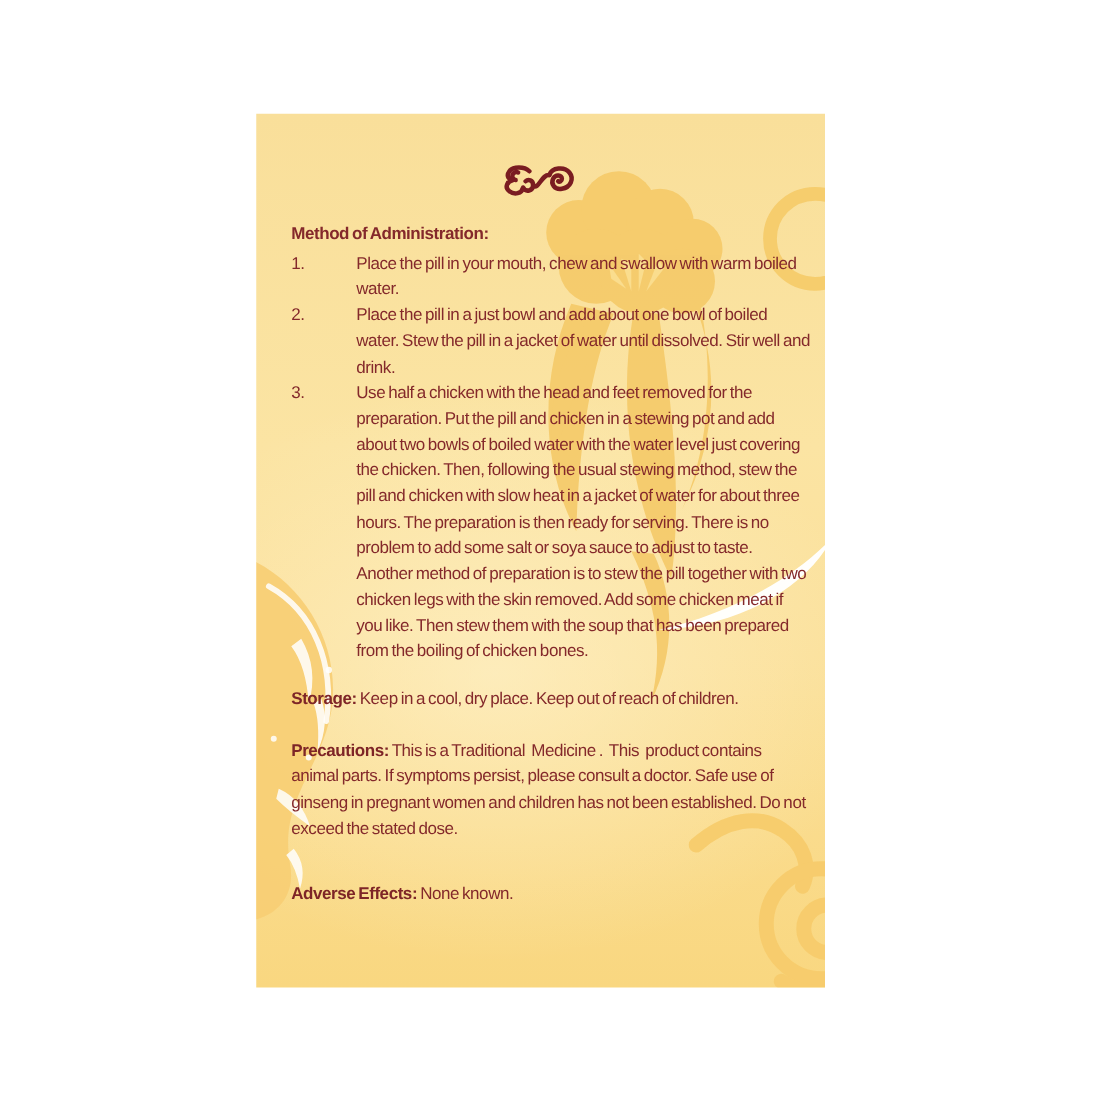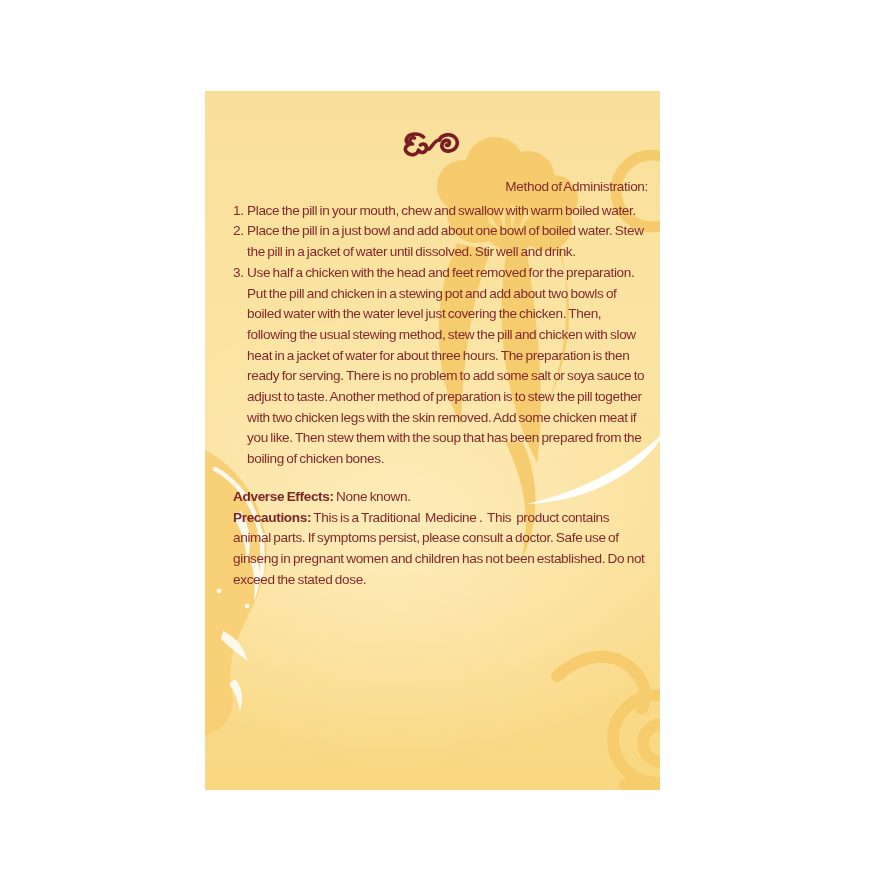--- a/index.html
+++ b/index.html
@@ -24,7 +24,7 @@
     letter-spacing:-0.35px;word-spacing:-1px;
   }
   .content b{font-weight:bold;color:#7E2527;}
-  .m-head{font-weight:normal;margin:0 0 3px 0;text-align:right;}
+  .m-head{font-weight:bold;margin:0 0 3px 0;}
   .li{display:flex;}
   .li .num{flex:none;width:14px;}
   .li .txt{flex:1;}

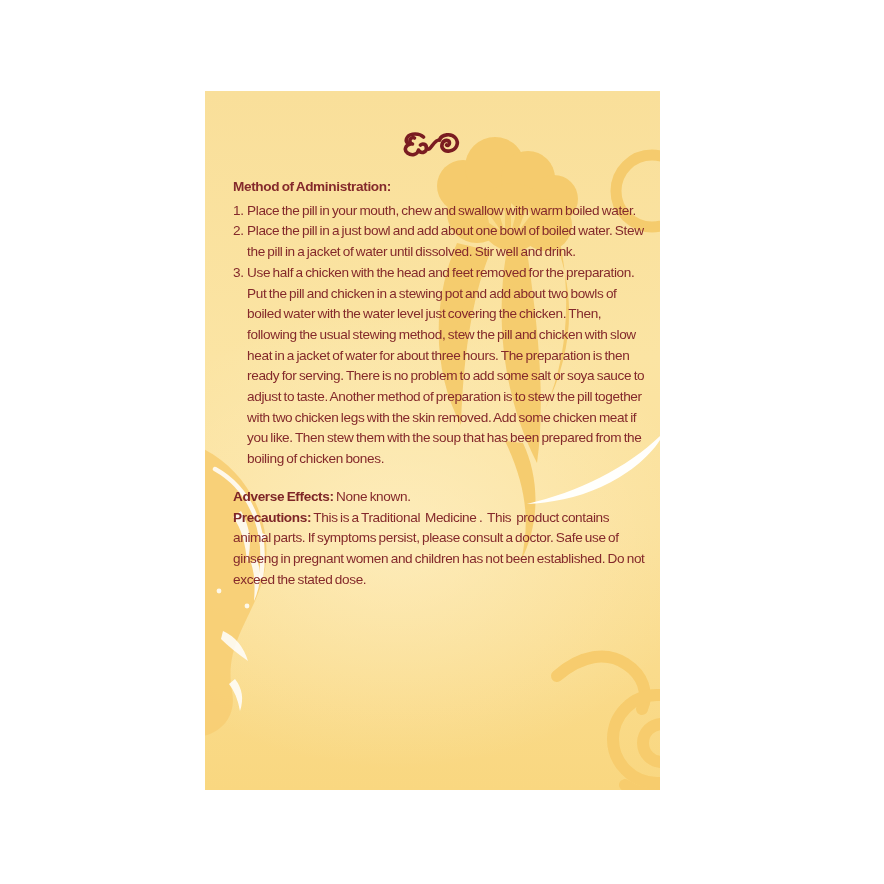--- a/index.html
+++ b/index.html
@@ -27,7 +27,7 @@
   .m-head{font-weight:bold;margin:0 0 3px 0;}
   .li{display:flex;}
   .li .num{flex:none;width:14px;}
-  .li .txt{flex:1;}
+  .li .txt{flex:1;margin-left:38px;}
   .method{margin:0 0 17px 0;}
   .sec{margin:0;}
   .sec .sec-text{white-space:pre-wrap;}

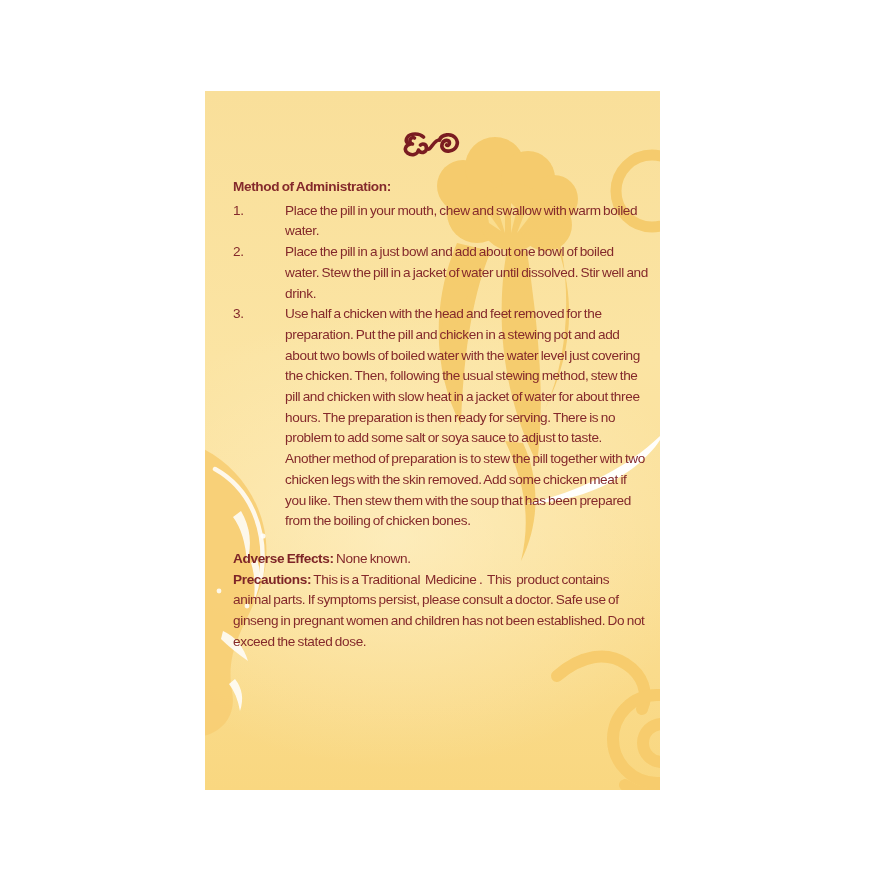--- a/index.html
+++ b/index.html
@@ -118,6 +118,7 @@
       </div>
     </div>
 
+    <p class="sec sec-storage"><b>Storage:</b><span class="sec-text"> Keep in a cool, dry place. Keep out of reach of children.</span></p>
 
 
     <p class="sec sec-adverse"><b>Adverse Effects:</b><span class="sec-text"> None known.</span></p>

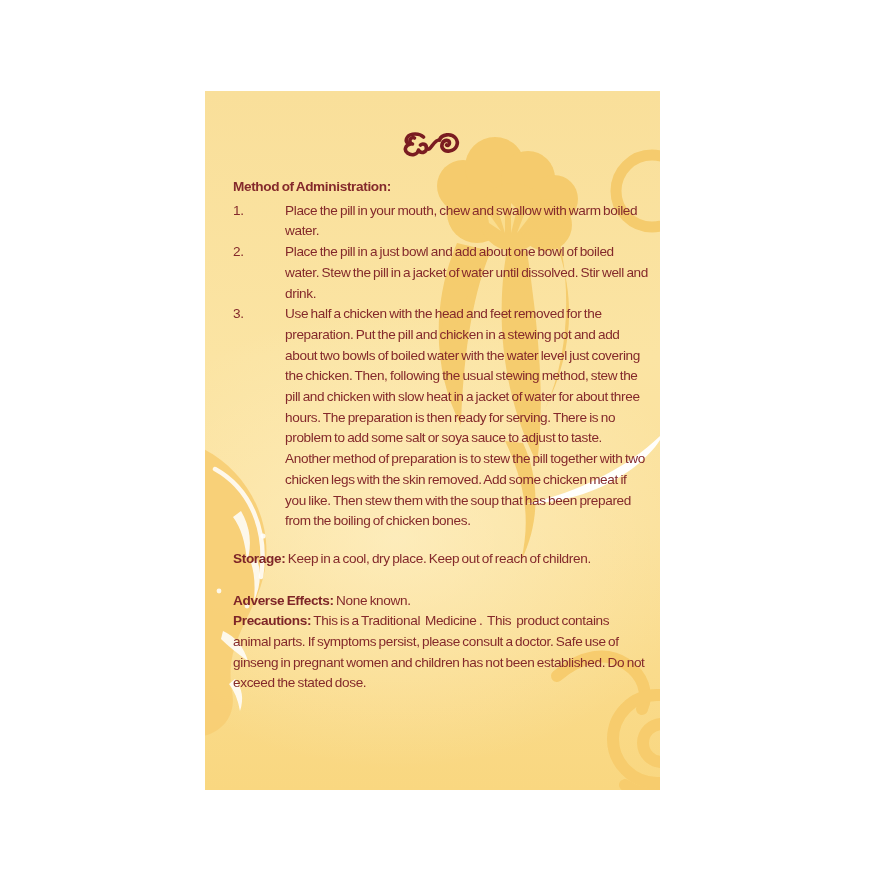--- a/index.html
+++ b/index.html
@@ -121,9 +121,9 @@
     <p class="sec sec-storage"><b>Storage:</b><span class="sec-text"> Keep in a cool, dry place. Keep out of reach of children.</span></p>
 
 
+    <p class="sec sec-precautions"><b>Precautions:</b><span class="sec-text"> This is a Traditional  Medicine .  This  product contains animal parts. If symptoms persist, please consult a doctor. Safe use of ginseng in pregnant women and children has not been established. Do not exceed the stated dose.</span></p>
+
     <p class="sec sec-adverse"><b>Adverse Effects:</b><span class="sec-text"> None known.</span></p>
-
-    <p class="sec sec-precautions"><b>Precautions:</b><span class="sec-text"> This is a Traditional  Medicine .  This  product contains animal parts. If symptoms persist, please consult a doctor. Safe use of ginseng in pregnant women and children has not been established. Do not exceed the stated dose.</span></p>
 
   </div>
 </div>

